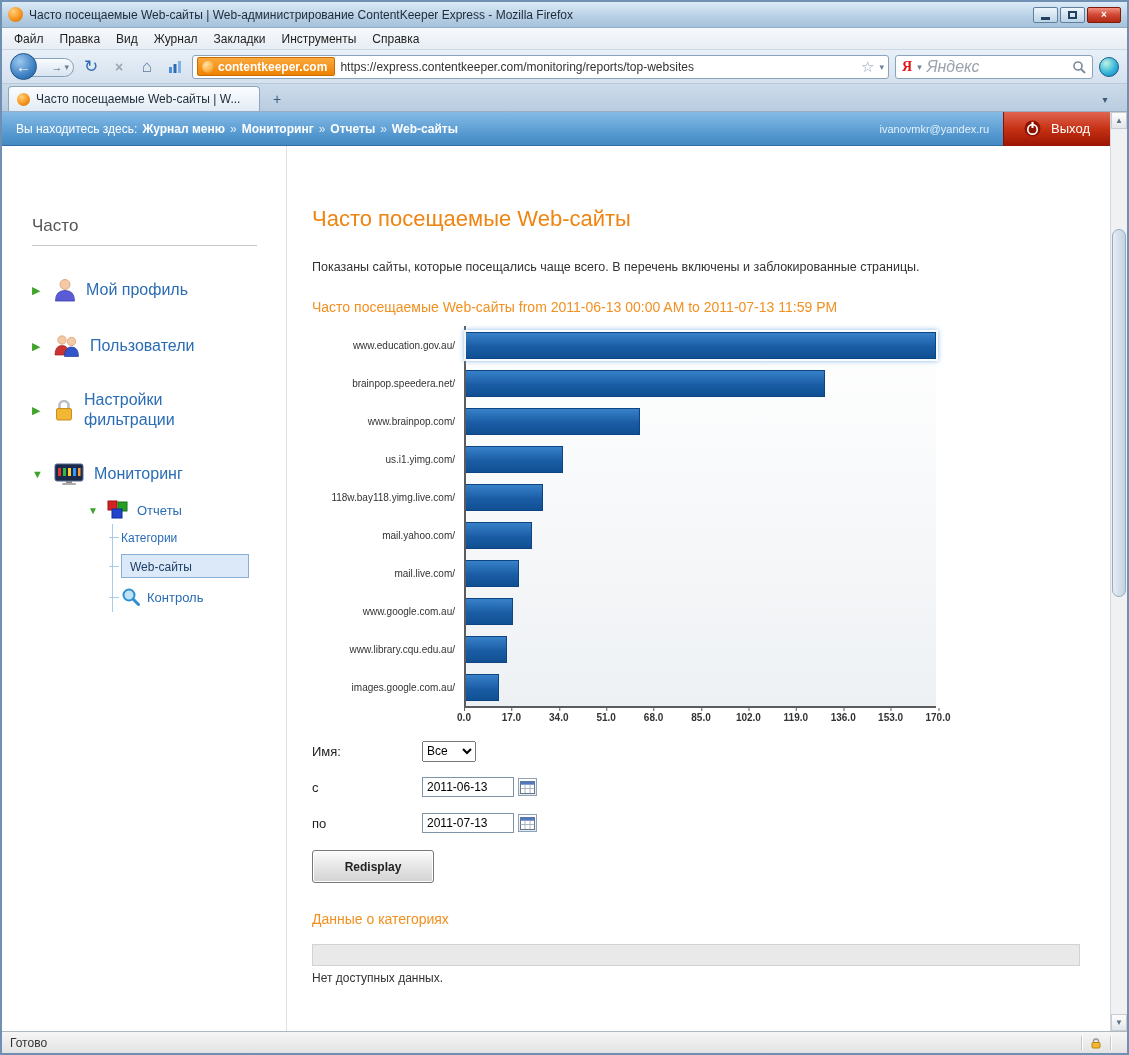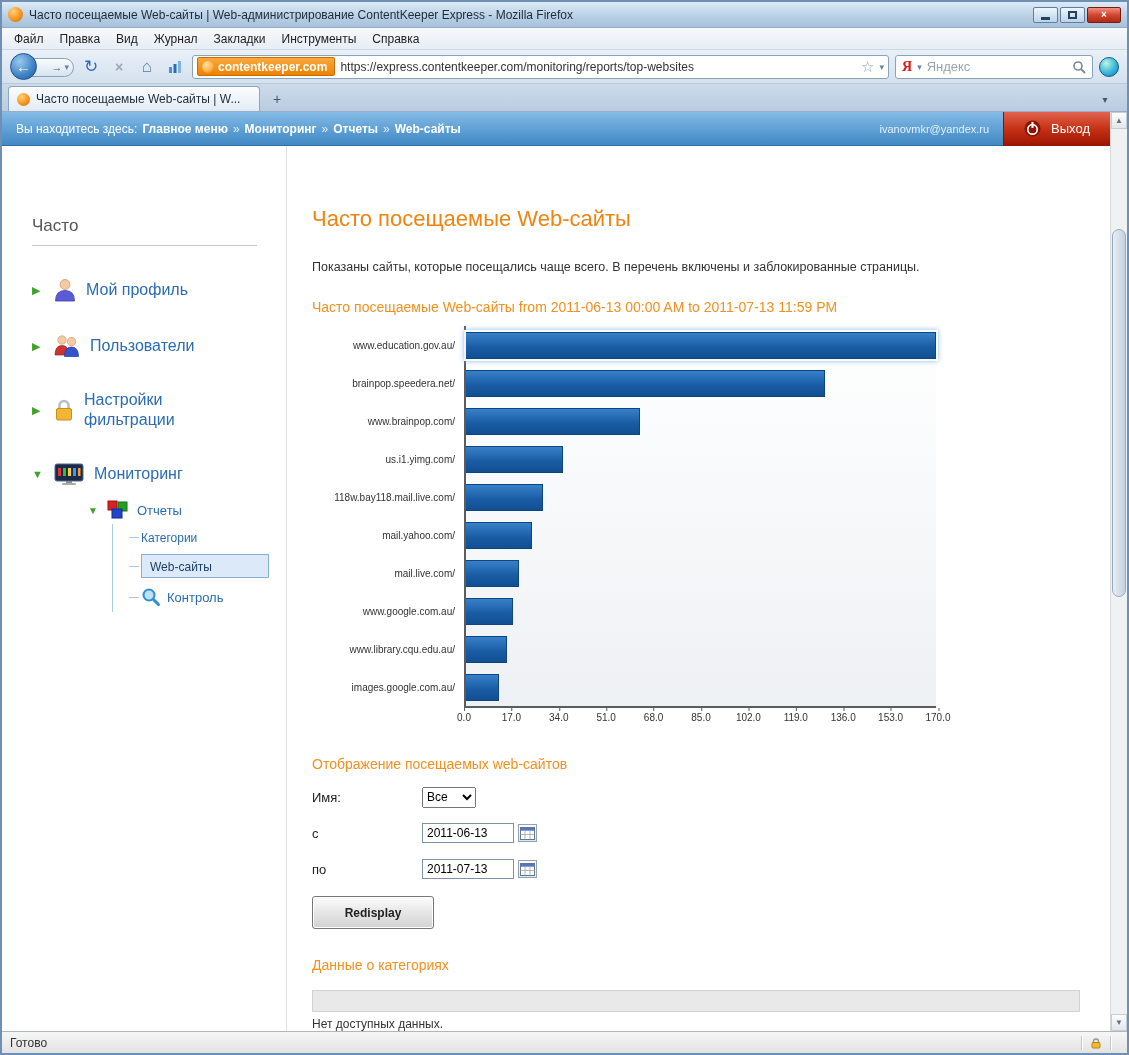--- a/index.html
+++ b/index.html
@@ -58,7 +58,7 @@
   .searchbox { width:198px; height:24px; background:#fff; border:1px solid #8ba3ba; border-radius:3px;
                display:flex; align-items:center; padding:0 6px; gap:5px; }
   .ya-logo { color:#e01616; font-weight:bold; font-size:14px; font-family:"Liberation Serif","DejaVu Serif",serif; }
-  .search-ph { flex:1; font-size:13px; color:#9aa4ae; }
+  .search-ph { flex:1; font-size:16px; font-style:italic; color:#9aa4ae; }
   .addon-ball { width:20px; height:20px; border-radius:50%;
                 background:radial-gradient(circle at 35% 30%, #bdf3e2, #37b6d9 55%, #1678b8); border:1px solid #0f5e8e; }
 

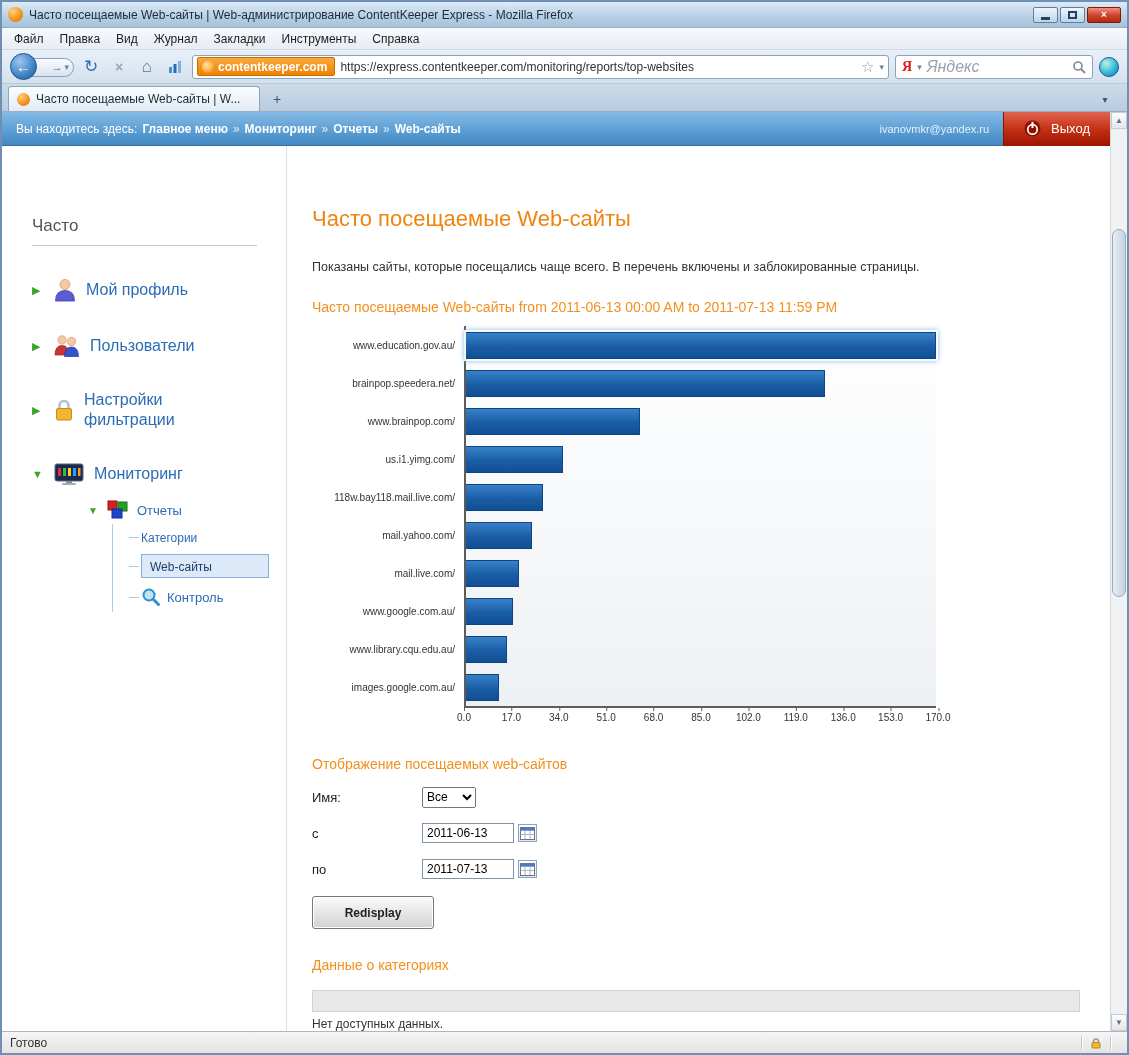--- a/index.html
+++ b/index.html
@@ -265,7 +265,7 @@
       <div class="crumbbar">
         <span class="crumb-prefix">Вы находитесь здесь:</span>
         <span class="crumb-links">
-            <span class="crumb-link">Главное меню</span>
+            <span class="crumb-link">Журнал меню</span>
             <span class="crumb-sep">»</span>
             <span class="crumb-link">Мониторинг</span>
             <span class="crumb-sep">»</span>

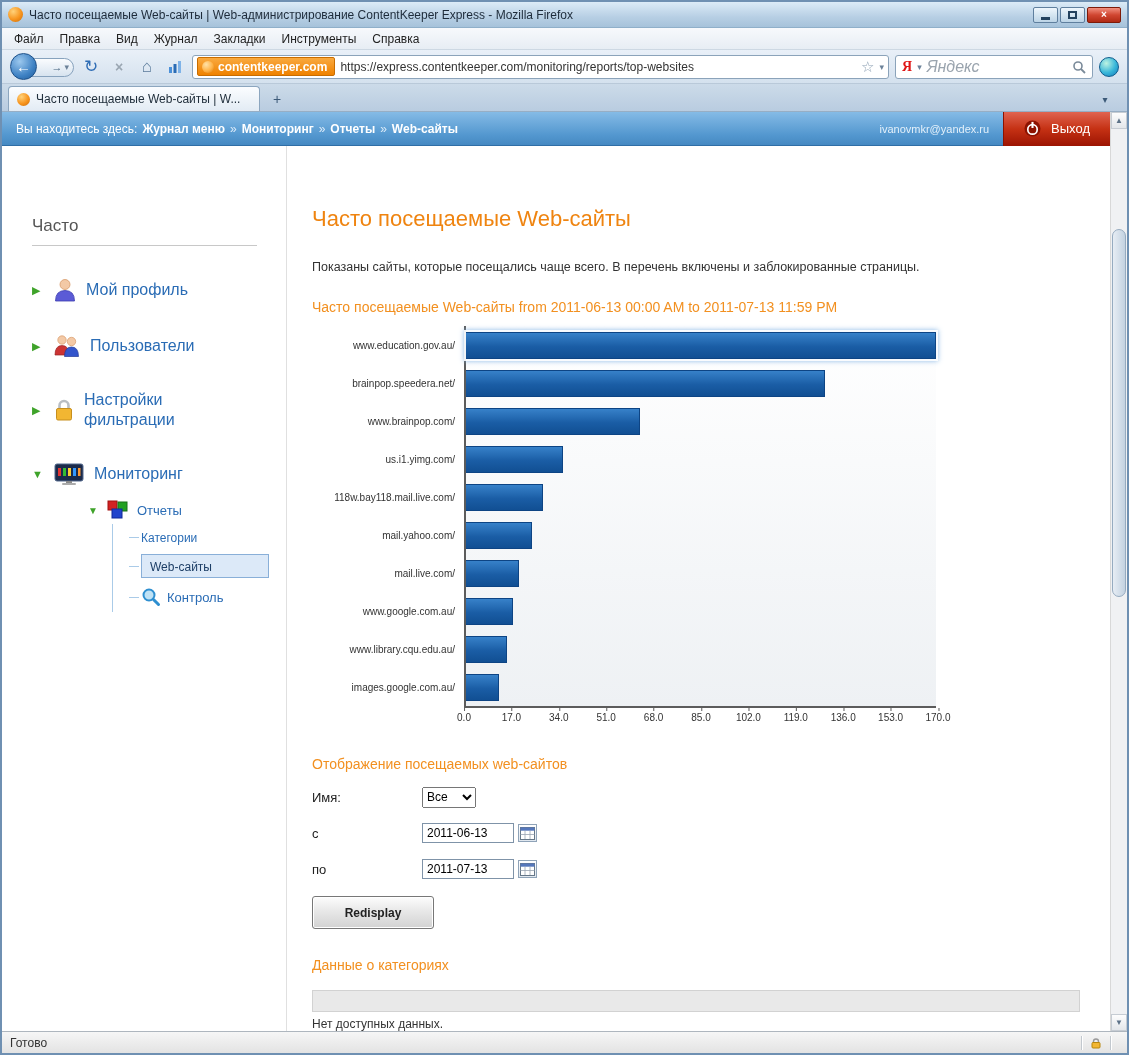--- a/index.html
+++ b/index.html
@@ -375,7 +375,7 @@
                   <div class="chart-label">brainpop.speedera.net/</div>
                   <div class="chart-label">www.brainpop.com/</div>
                   <div class="chart-label">us.i1.yimg.com/</div>
-                  <div class="chart-label">118w.bay118.mail.live.com/</div>
+                  <div class="chart-label">118w.bay118.yimg.live.com/</div>
                   <div class="chart-label">mail.yahoo.com/</div>
                   <div class="chart-label">mail.live.com/</div>
                   <div class="chart-label">www.google.com.au/</div>

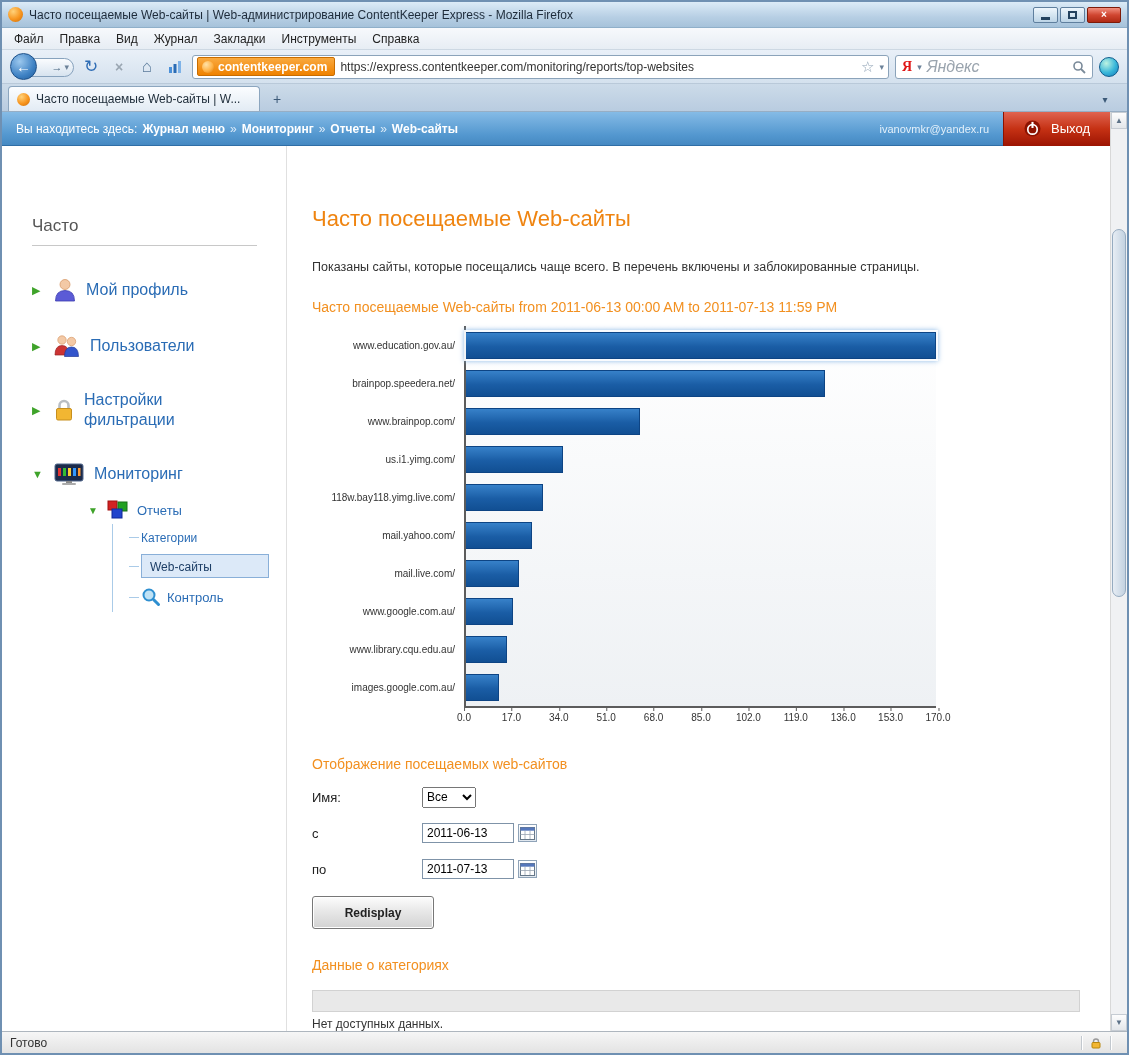--- a/index.html
+++ b/index.html
@@ -105,7 +105,7 @@
   .sub-item { display:flex; align-items:center; gap:8px; cursor:pointer; }
   .sub-item .arrow { color:#3fa32a; font-size:10px; width:11px; }
   .sub-item .label { font-size:13px; color:#2a6cb5; }
-  .subtree { margin-left:24px; border-left:1px solid #aacbe8; padding-left:28px; margin-top:4px; }
+  .subtree { margin-left:24px; border-left:1px solid #aacbe8; padding-left:8px; margin-top:4px; }
   .tree-item { position:relative; padding:4px 0; cursor:pointer; }
   .tree-item::before { content:""; position:absolute; left:-12px; top:50%; width:10px; height:1px; background:#aacbe8; }
   .tree-item .label { font-size:12px; color:#2a6cb5; }

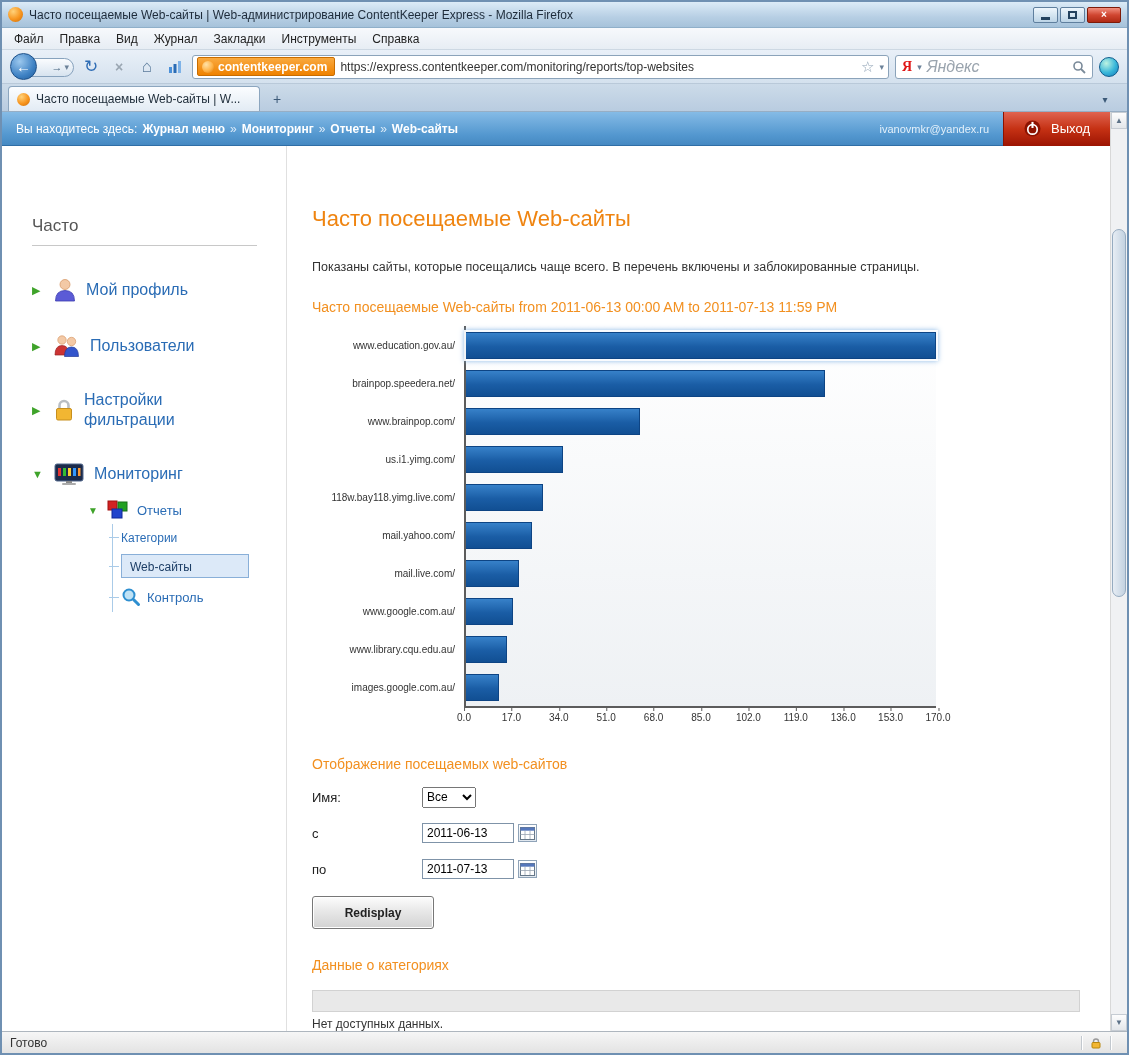--- a/index.html
+++ b/index.html
@@ -134,7 +134,7 @@
   .chart-bar.hl { box-shadow:0 0 0 2px rgba(255,255,255,.9), 0 0 5px 2px rgba(130,180,230,.9); }
   .chart-axis-row { display:flex; }
   .axis-spacer { width:152px; flex:0 0 152px; }
-  .chart-axis { width:474px; position:relative; height:18px; }
+  .chart-axis { width:474px; position:relative; height:18px;font-weight:bold; }
   .tick { position:absolute; top:4px; transform:translateX(-50%); font-size:10px; color:#333; }
   .tick::before { content:""; position:absolute; left:50%; top:-4px; width:1px; height:3px; background:#5c5c5c; }
 

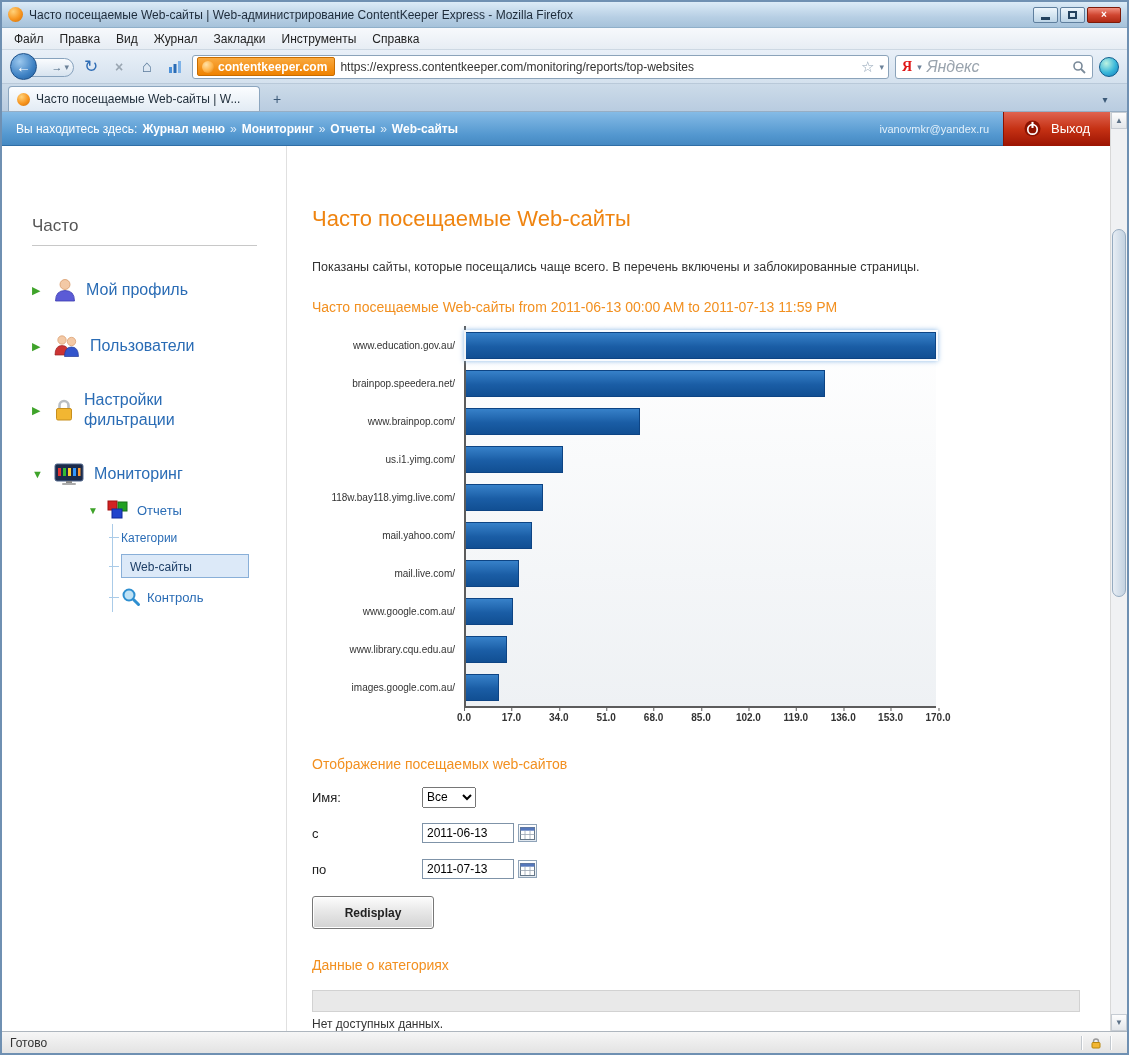--- a/index.html
+++ b/index.html
@@ -433,7 +433,6 @@
             </div>
           </div>
 
-          <div class="section-title filter-title">Отображение посещаемых web-сайтов</div>
 
           <div class="form-row">
             <span class="form-label">Имя:</span>

